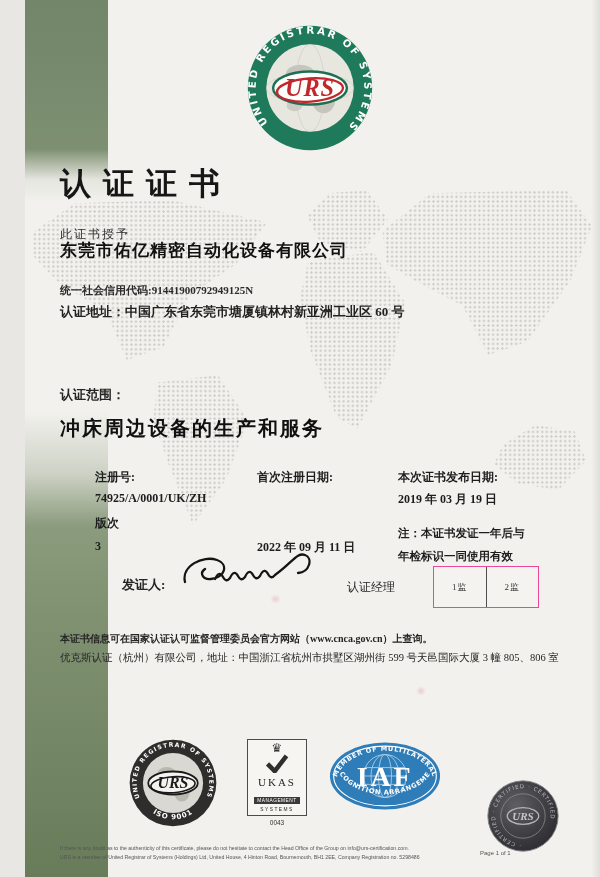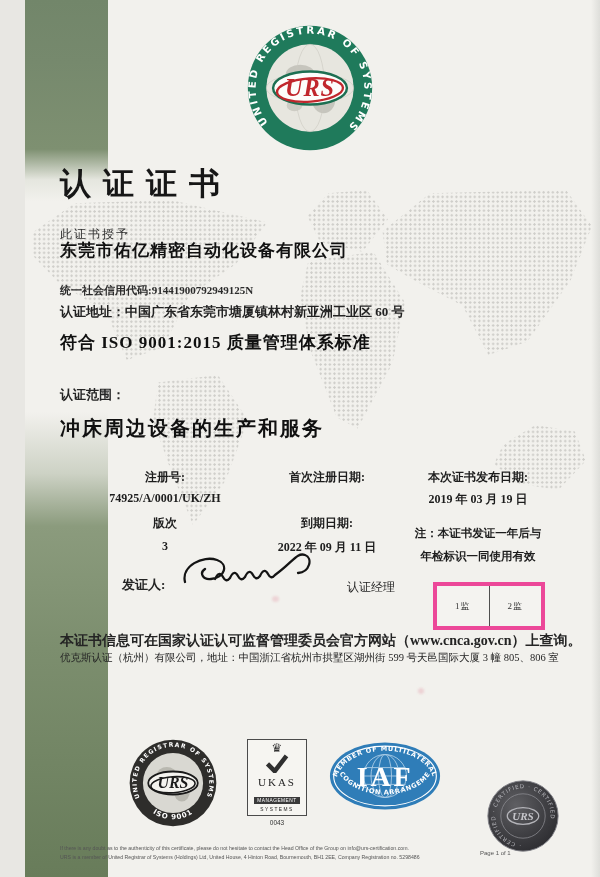--- a/index.html
+++ b/index.html
@@ -108,7 +108,6 @@
   <div class="abs cwrap company">东莞市佑亿精密自动化设备有限公司</div>
   <div class="abs cwrap credit">统一社会信用代码:91441900792949125N</div>
   <div class="abs cwrap address">认证地址：中国广东省东莞市塘厦镇林村新亚洲工业区 60 号</div>
-  <div class="abs cwrap standard">符合 ISO 9001:2015 质量管理体系标准</div>
   <div class="abs cwrap scopelabel">认证范围：</div>
   <div class="abs cwrap scope">冲床周边设备的生产和服务</div>
 

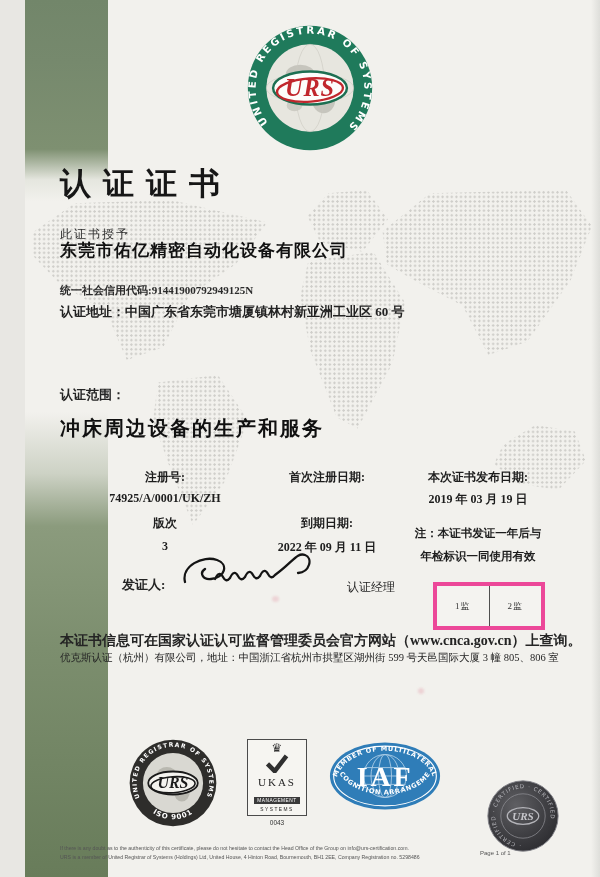--- a/index.html
+++ b/index.html
@@ -41,7 +41,7 @@
   .standard{top:331px;font-size:17px;font-weight:bold;letter-spacing:1px;color:#101010;}
   .scopelabel{top:386px;font-size:13px;font-weight:bold;}
   .scope{top:415px;font-size:20px;font-weight:bold;letter-spacing:2px;color:#101010;}
-  .col{text-align:center;font-family:Liberation Serif, serif;}
+  .col{text-align:left;font-family:Liberation Serif, serif;}
   .lbl{font-size:12px;font-weight:bold;color:#1d1d1d;}
   .val{font-size:12px;font-weight:600;color:#1d1d1d;}
   .note{font-size:11.5px;font-weight:bold;color:#1d1d1d;}

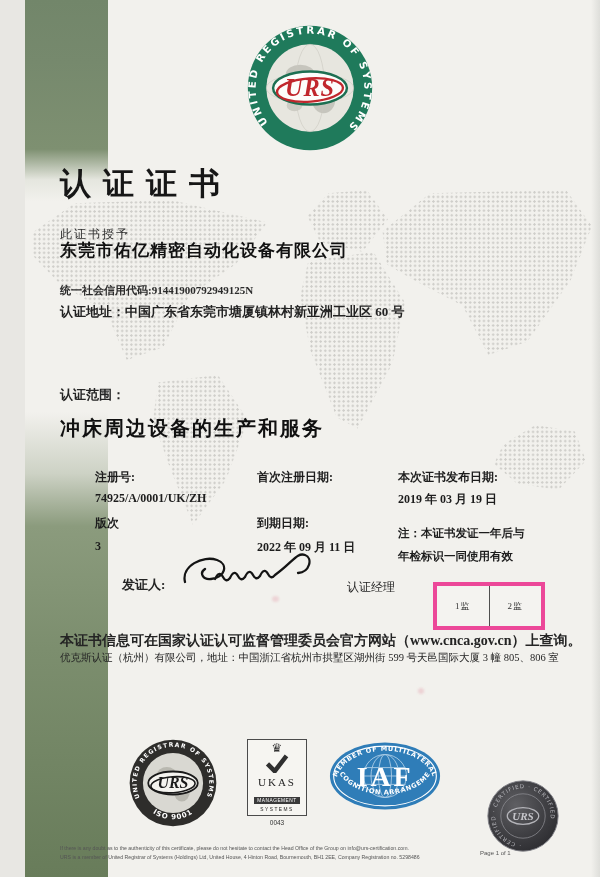--- a/index.html
+++ b/index.html
@@ -117,7 +117,6 @@
   <div class="abs col val" style="left:95px;top:539px;width:140px;">3</div>
 
   <div class="abs col lbl" style="left:257px;top:469px;width:140px;">首次注册日期:</div>
-  <div class="abs col lbl" style="left:257px;top:515px;width:140px;">到期日期:</div>
   <div class="abs col val" style="left:257px;top:539px;width:140px;">2022 年 09 月 11 日</div>
 
   <div class="abs col lbl" style="left:398px;top:469px;width:160px;">本次证书发布日期:</div>

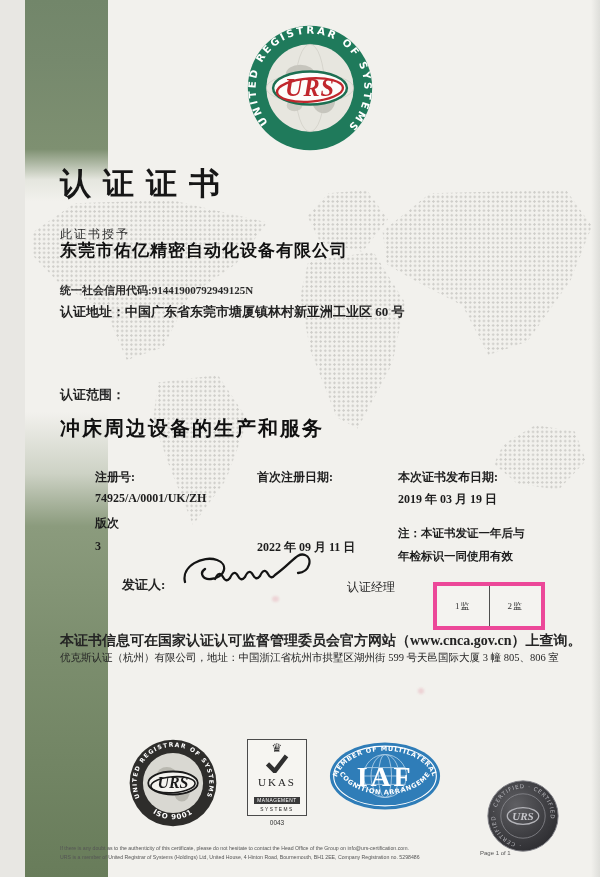--- a/index.html
+++ b/index.html
@@ -47,7 +47,7 @@
   .note{font-size:11.5px;font-weight:bold;color:#1d1d1d;}
   .issuer{left:122px;top:576px;font-size:13px;font-weight:bold;}
   .manager{left:347px;top:579px;font-size:12px;}
-  .stampbox{left:433px;top:582px;width:104px;height:40px;border:4px solid #ec4899;display:flex;background:rgba(255,255,255,.2);}
+  .stampbox{left:433px;top:566px;width:104px;height:40px;border:1px solid #ec4899;display:flex;background:rgba(255,255,255,.2);}
   .stampcell{flex:1;display:flex;align-items:center;justify-content:center;font-size:9px;letter-spacing:1px;color:#333;}
   .stampcell+.stampcell{border-left:1px solid #4f4f4f;}
   .footer1{top:632px;font-size:14px;font-weight:600;color:#242424;}

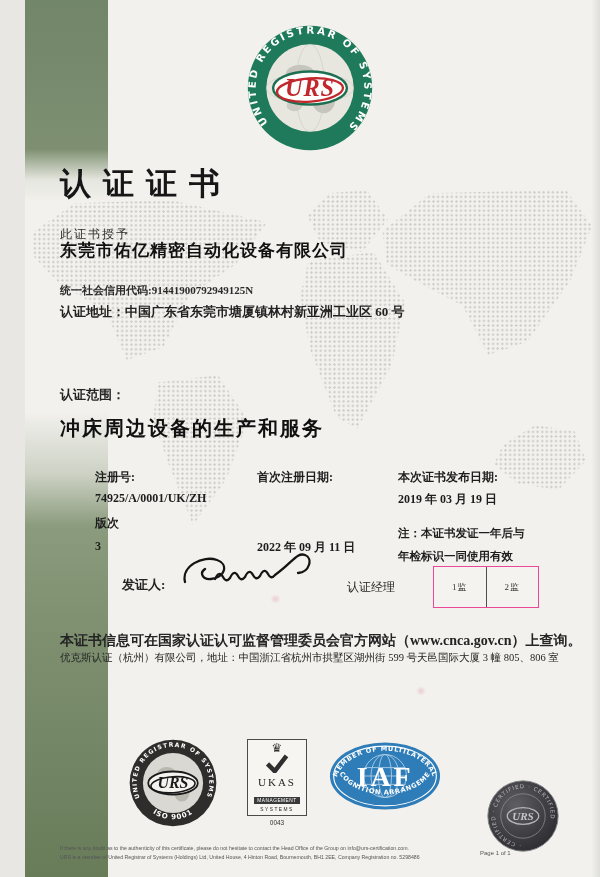--- a/index.html
+++ b/index.html
@@ -50,7 +50,7 @@
   .stampbox{left:433px;top:566px;width:104px;height:40px;border:1px solid #ec4899;display:flex;background:rgba(255,255,255,.2);}
   .stampcell{flex:1;display:flex;align-items:center;justify-content:center;font-size:9px;letter-spacing:1px;color:#333;}
   .stampcell+.stampcell{border-left:1px solid #4f4f4f;}
-  .footer1{top:632px;font-size:14px;font-weight:600;color:#242424;}
+  .footer1{top:632px;font-size:10px;font-weight:600;color:#242424;}
   .footer2{top:651px;font-size:10.5px;font-weight:400;color:#242424;}
   
   .ukas{left:247px;top:739px;width:60px;text-align:center;}

